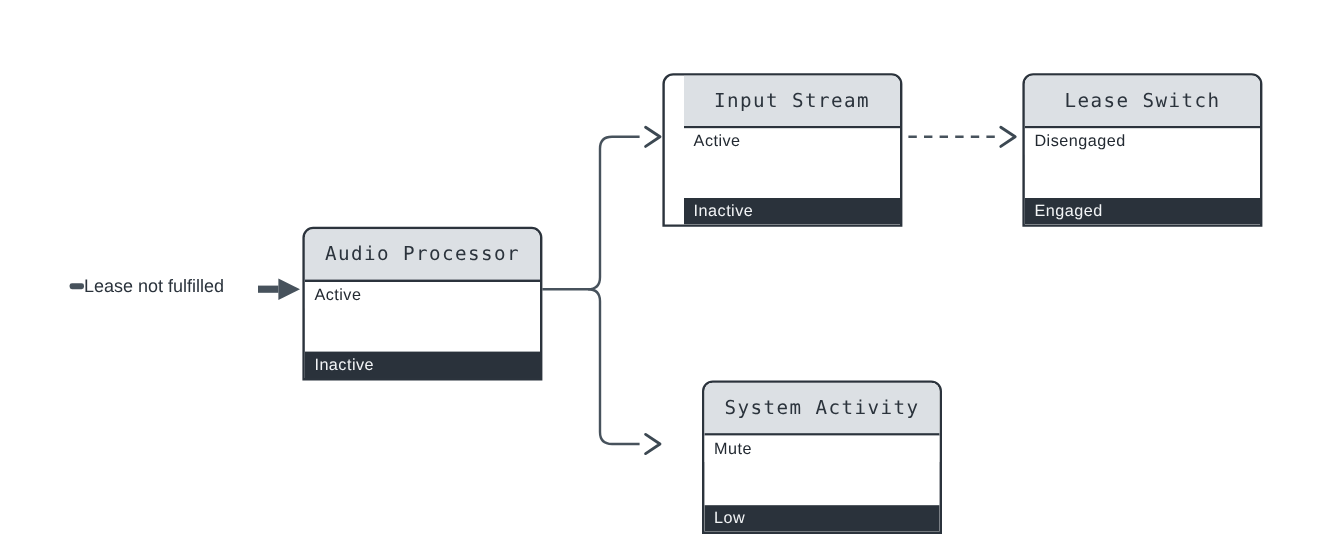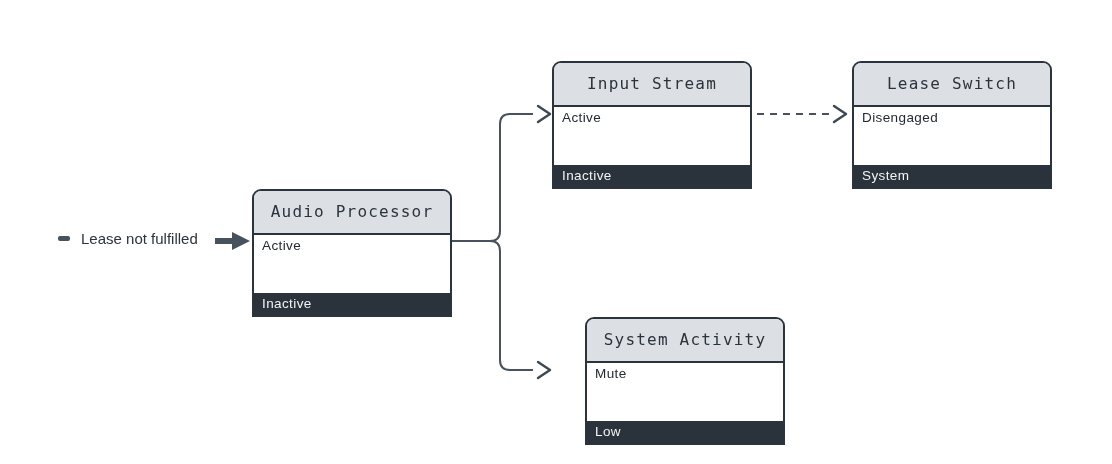--- a/index.html
+++ b/index.html
@@ -132,7 +132,7 @@
     <div class="node-row row-dark">Inactive</div>
   </div>
 
-  <div class="node" style="left:552px; top:61px;">
+  <div class="node" style="left:552px; top:61px;padding-left:16px;">
     <div class="node-title">Input Stream</div>
     <div class="node-row row-light">Active</div>
     <div class="node-row row-dark">Inactive</div>

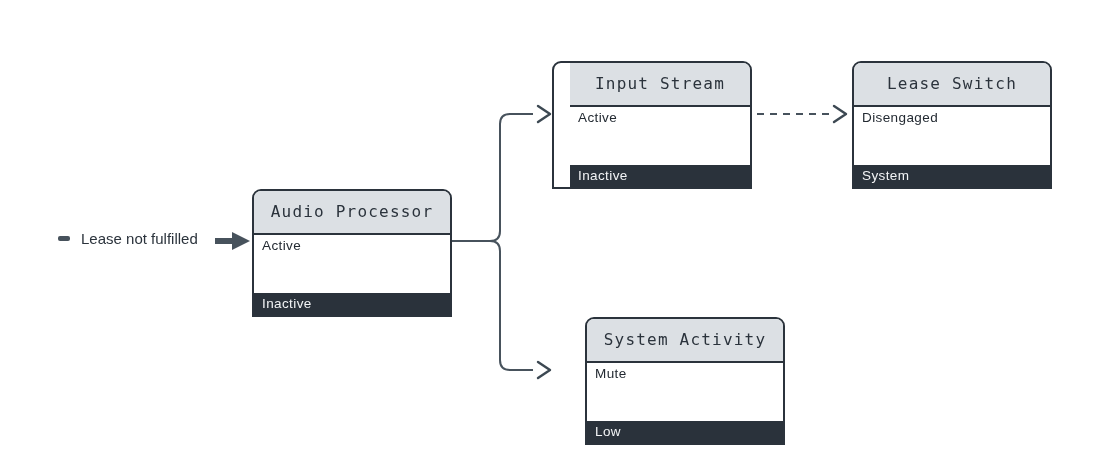--- a/index.html
+++ b/index.html
@@ -141,7 +141,7 @@
   <div class="node" style="left:852px; top:61px;">
     <div class="node-title">Lease Switch</div>
     <div class="node-row row-light">Disengaged</div>
-    <div class="node-row row-dark">System</div>
+    <div class="node-row row-dark">Engaged</div>
   </div>
 
   <div class="node" style="left:585px; top:317px;">

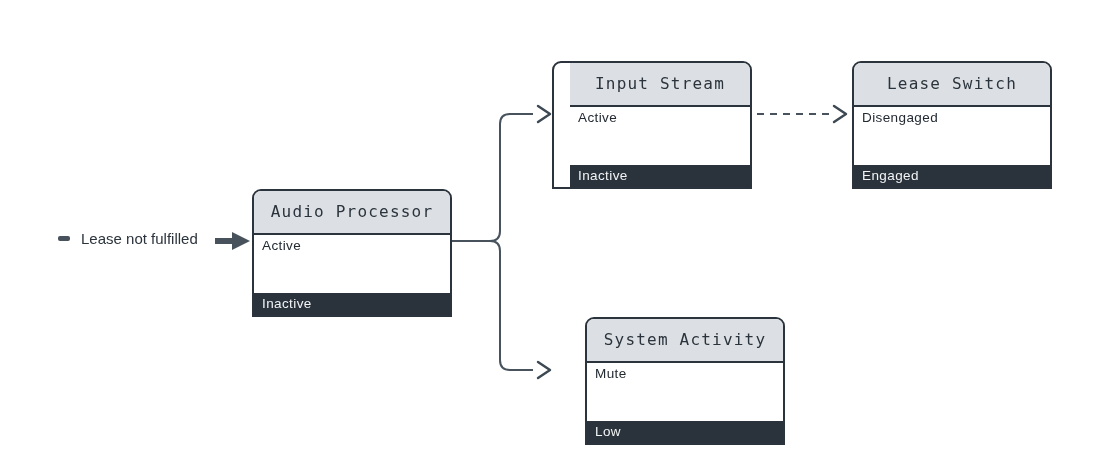--- a/index.html
+++ b/index.html
@@ -74,7 +74,7 @@
     position: absolute;
     display: flex;
     align-items: center;
-    gap: 11px;
+    gap: 0;
     white-space: nowrap;
   }
   .dash-stub {

